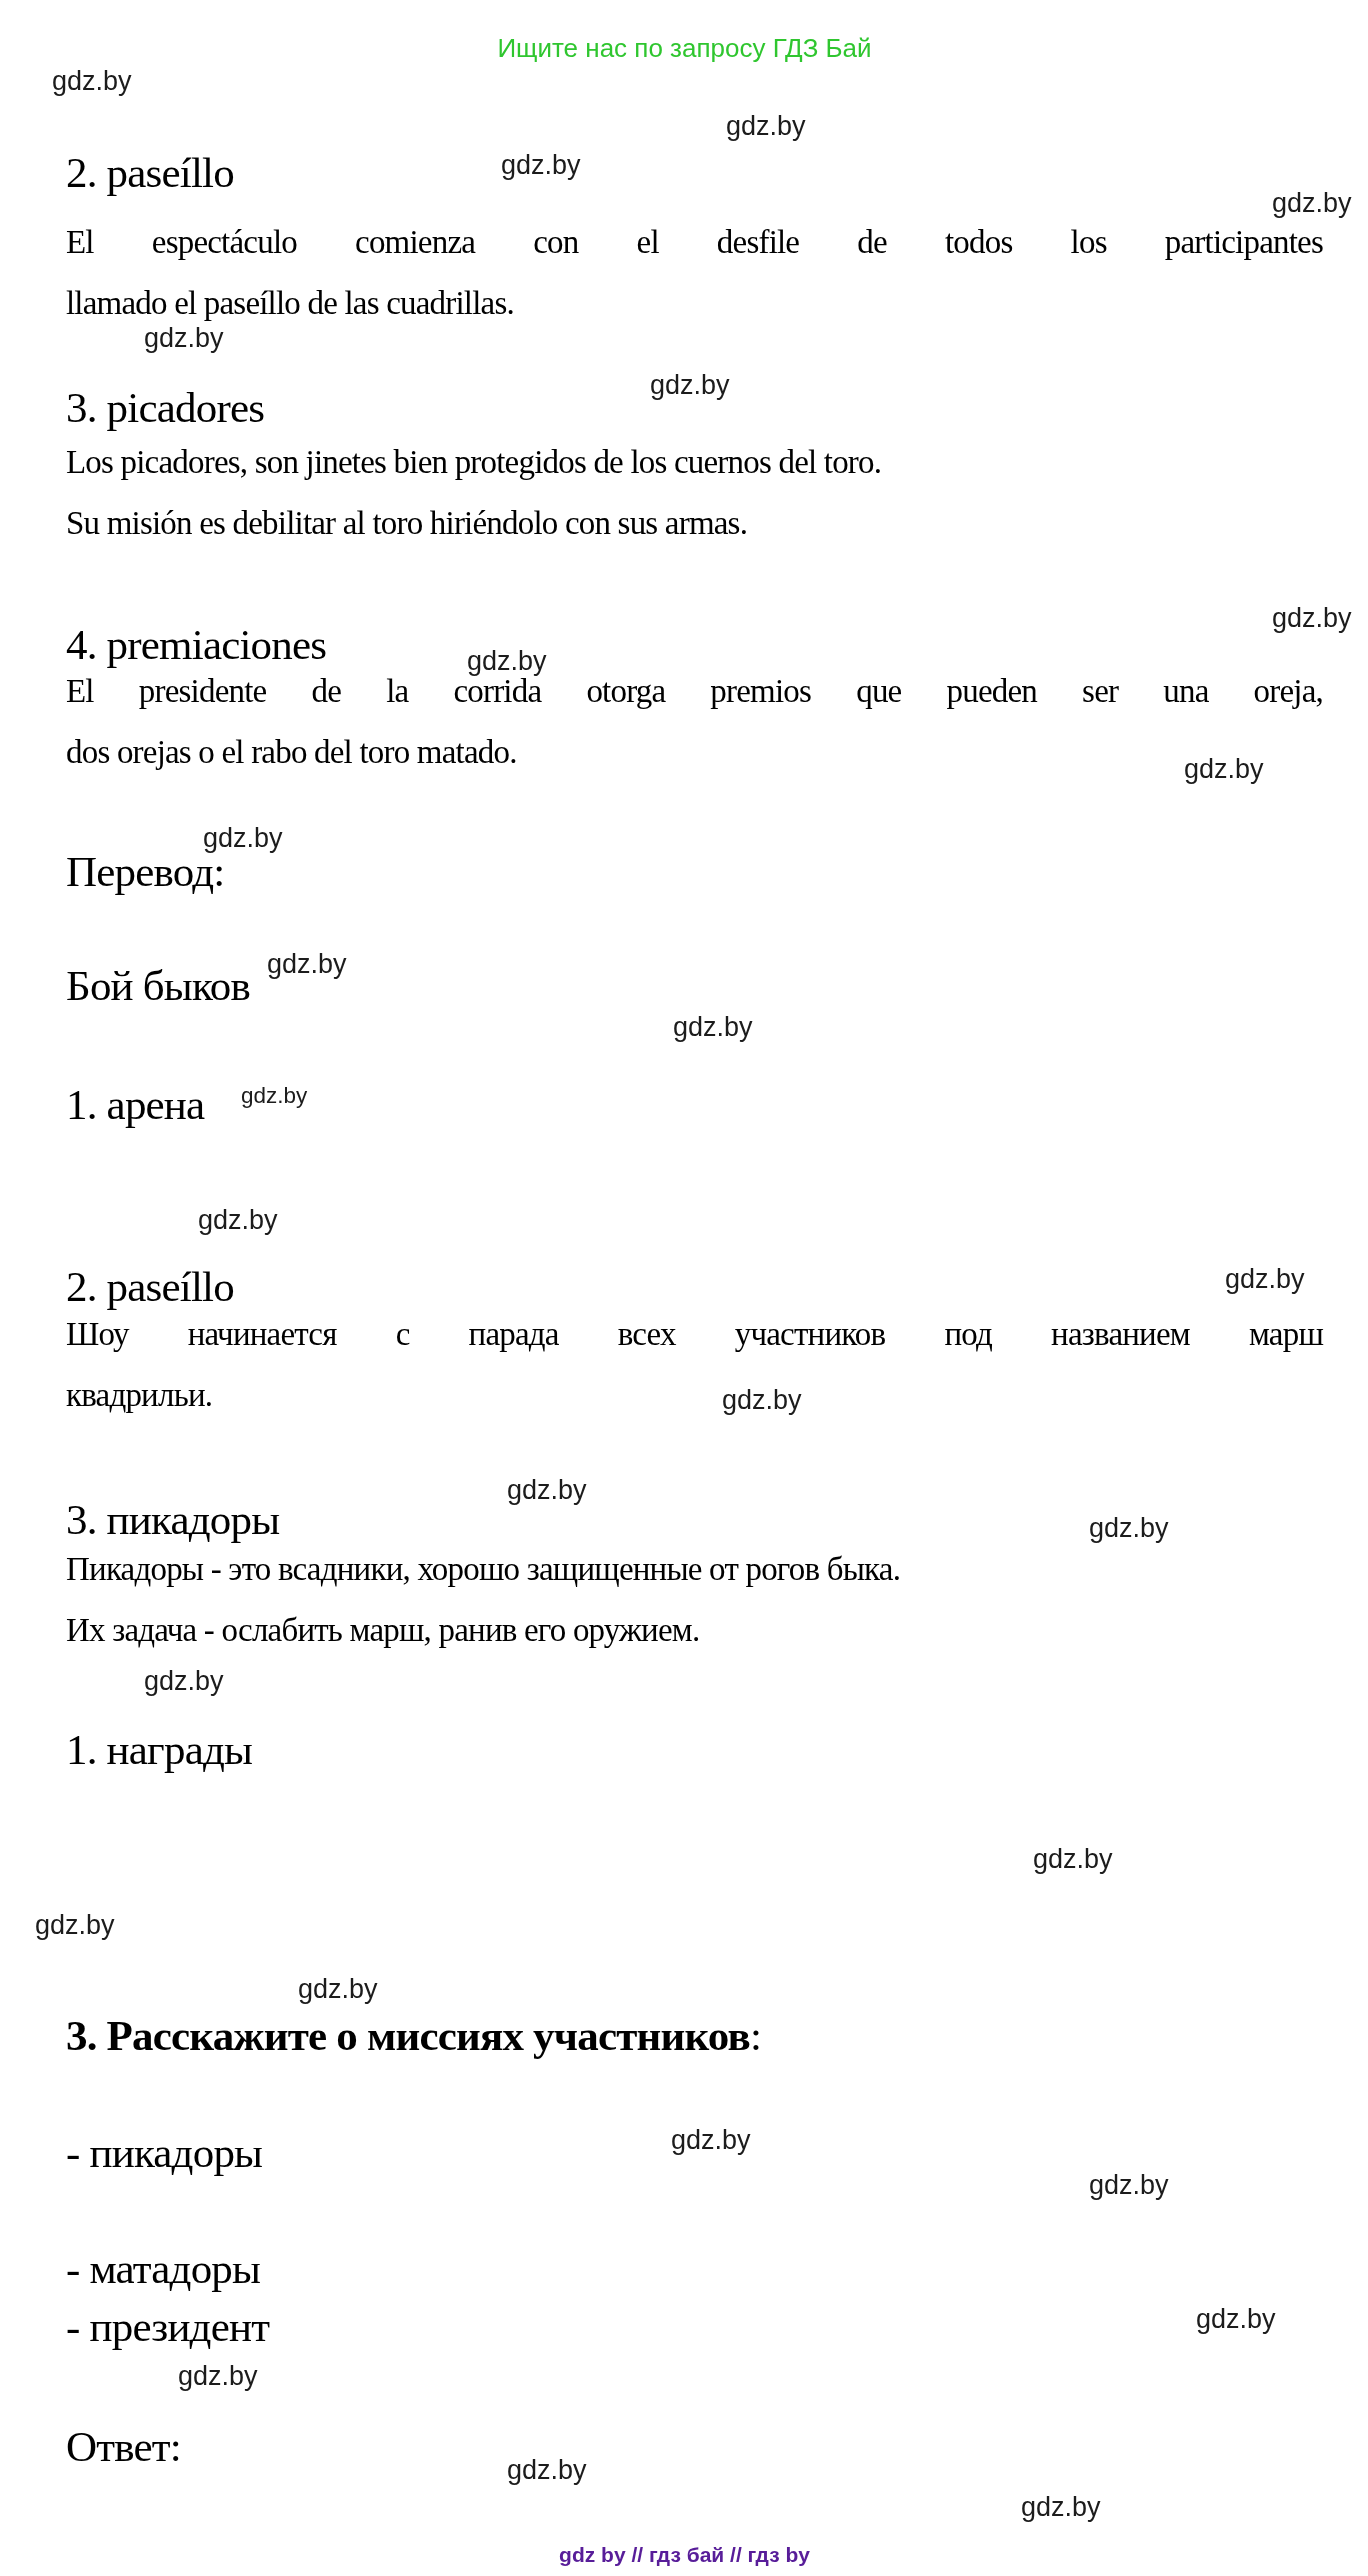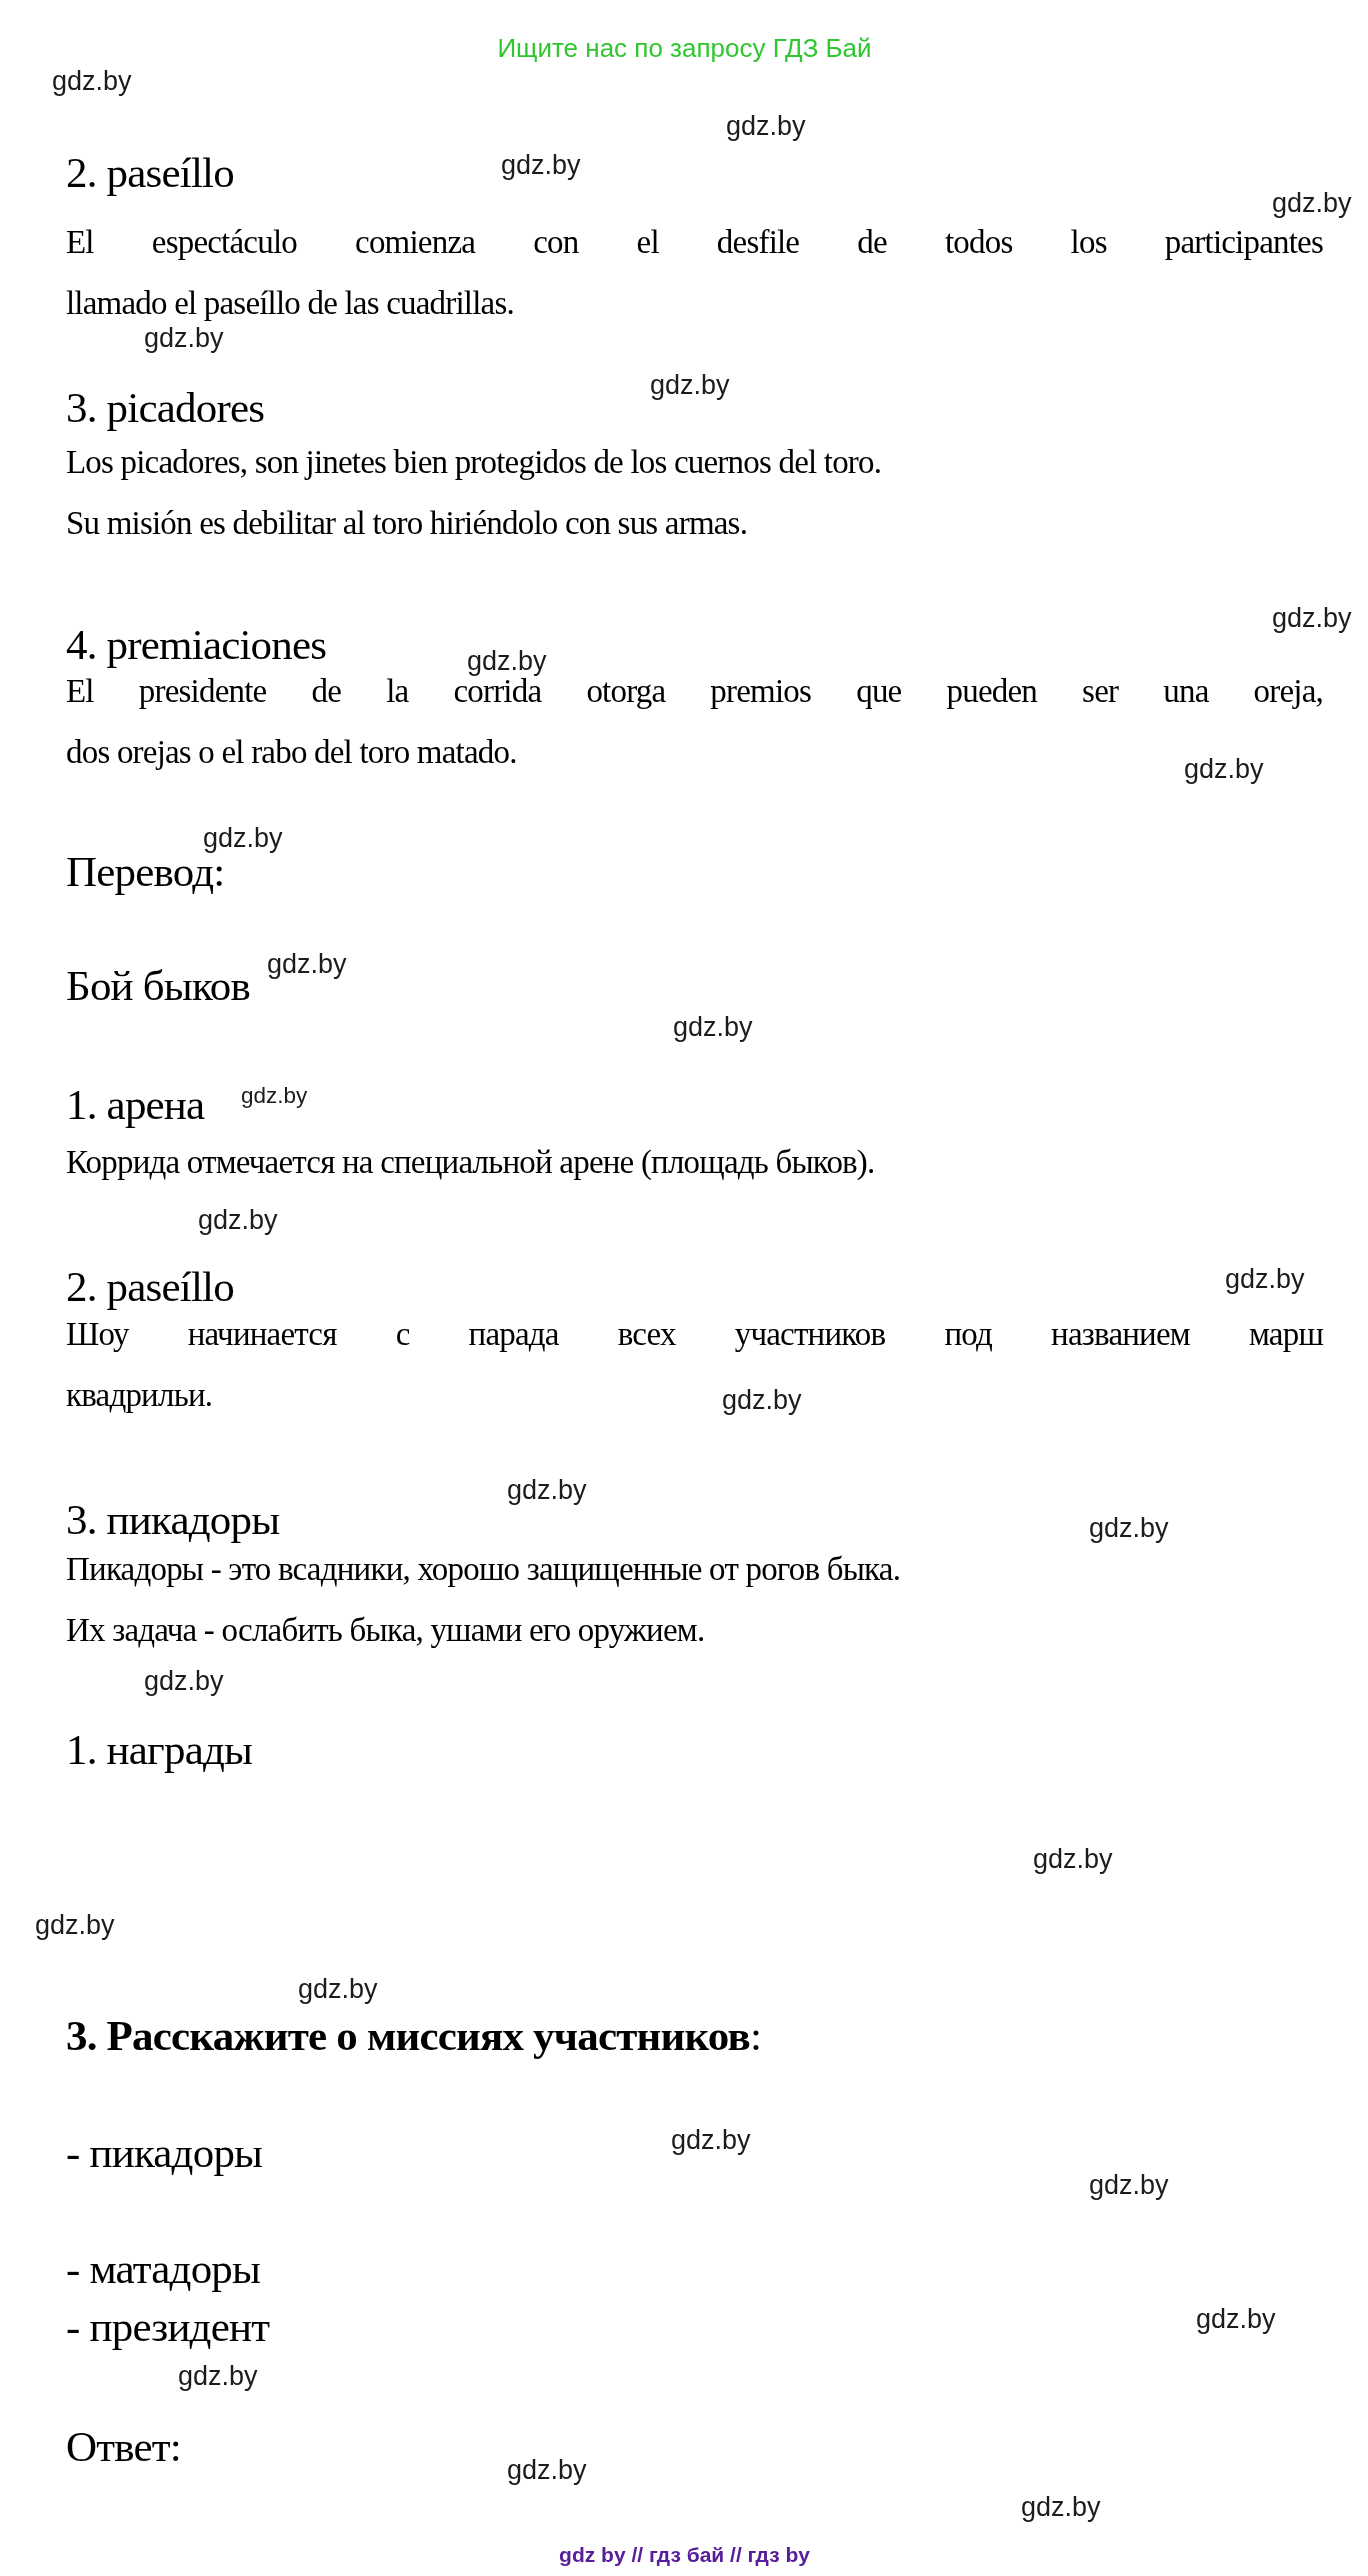--- a/index.html
+++ b/index.html
@@ -128,9 +128,6 @@
 
   <div class="txt" style="top:1074px">1. арена</div>
 
-  <div class="para" style="top:1132px">
-    <span class="line">Коррида отмечается на специальной арене (площадь быков).</span>
-  </div>
 
   <div class="txt" style="top:1256px">2. paseíllo</div>
 

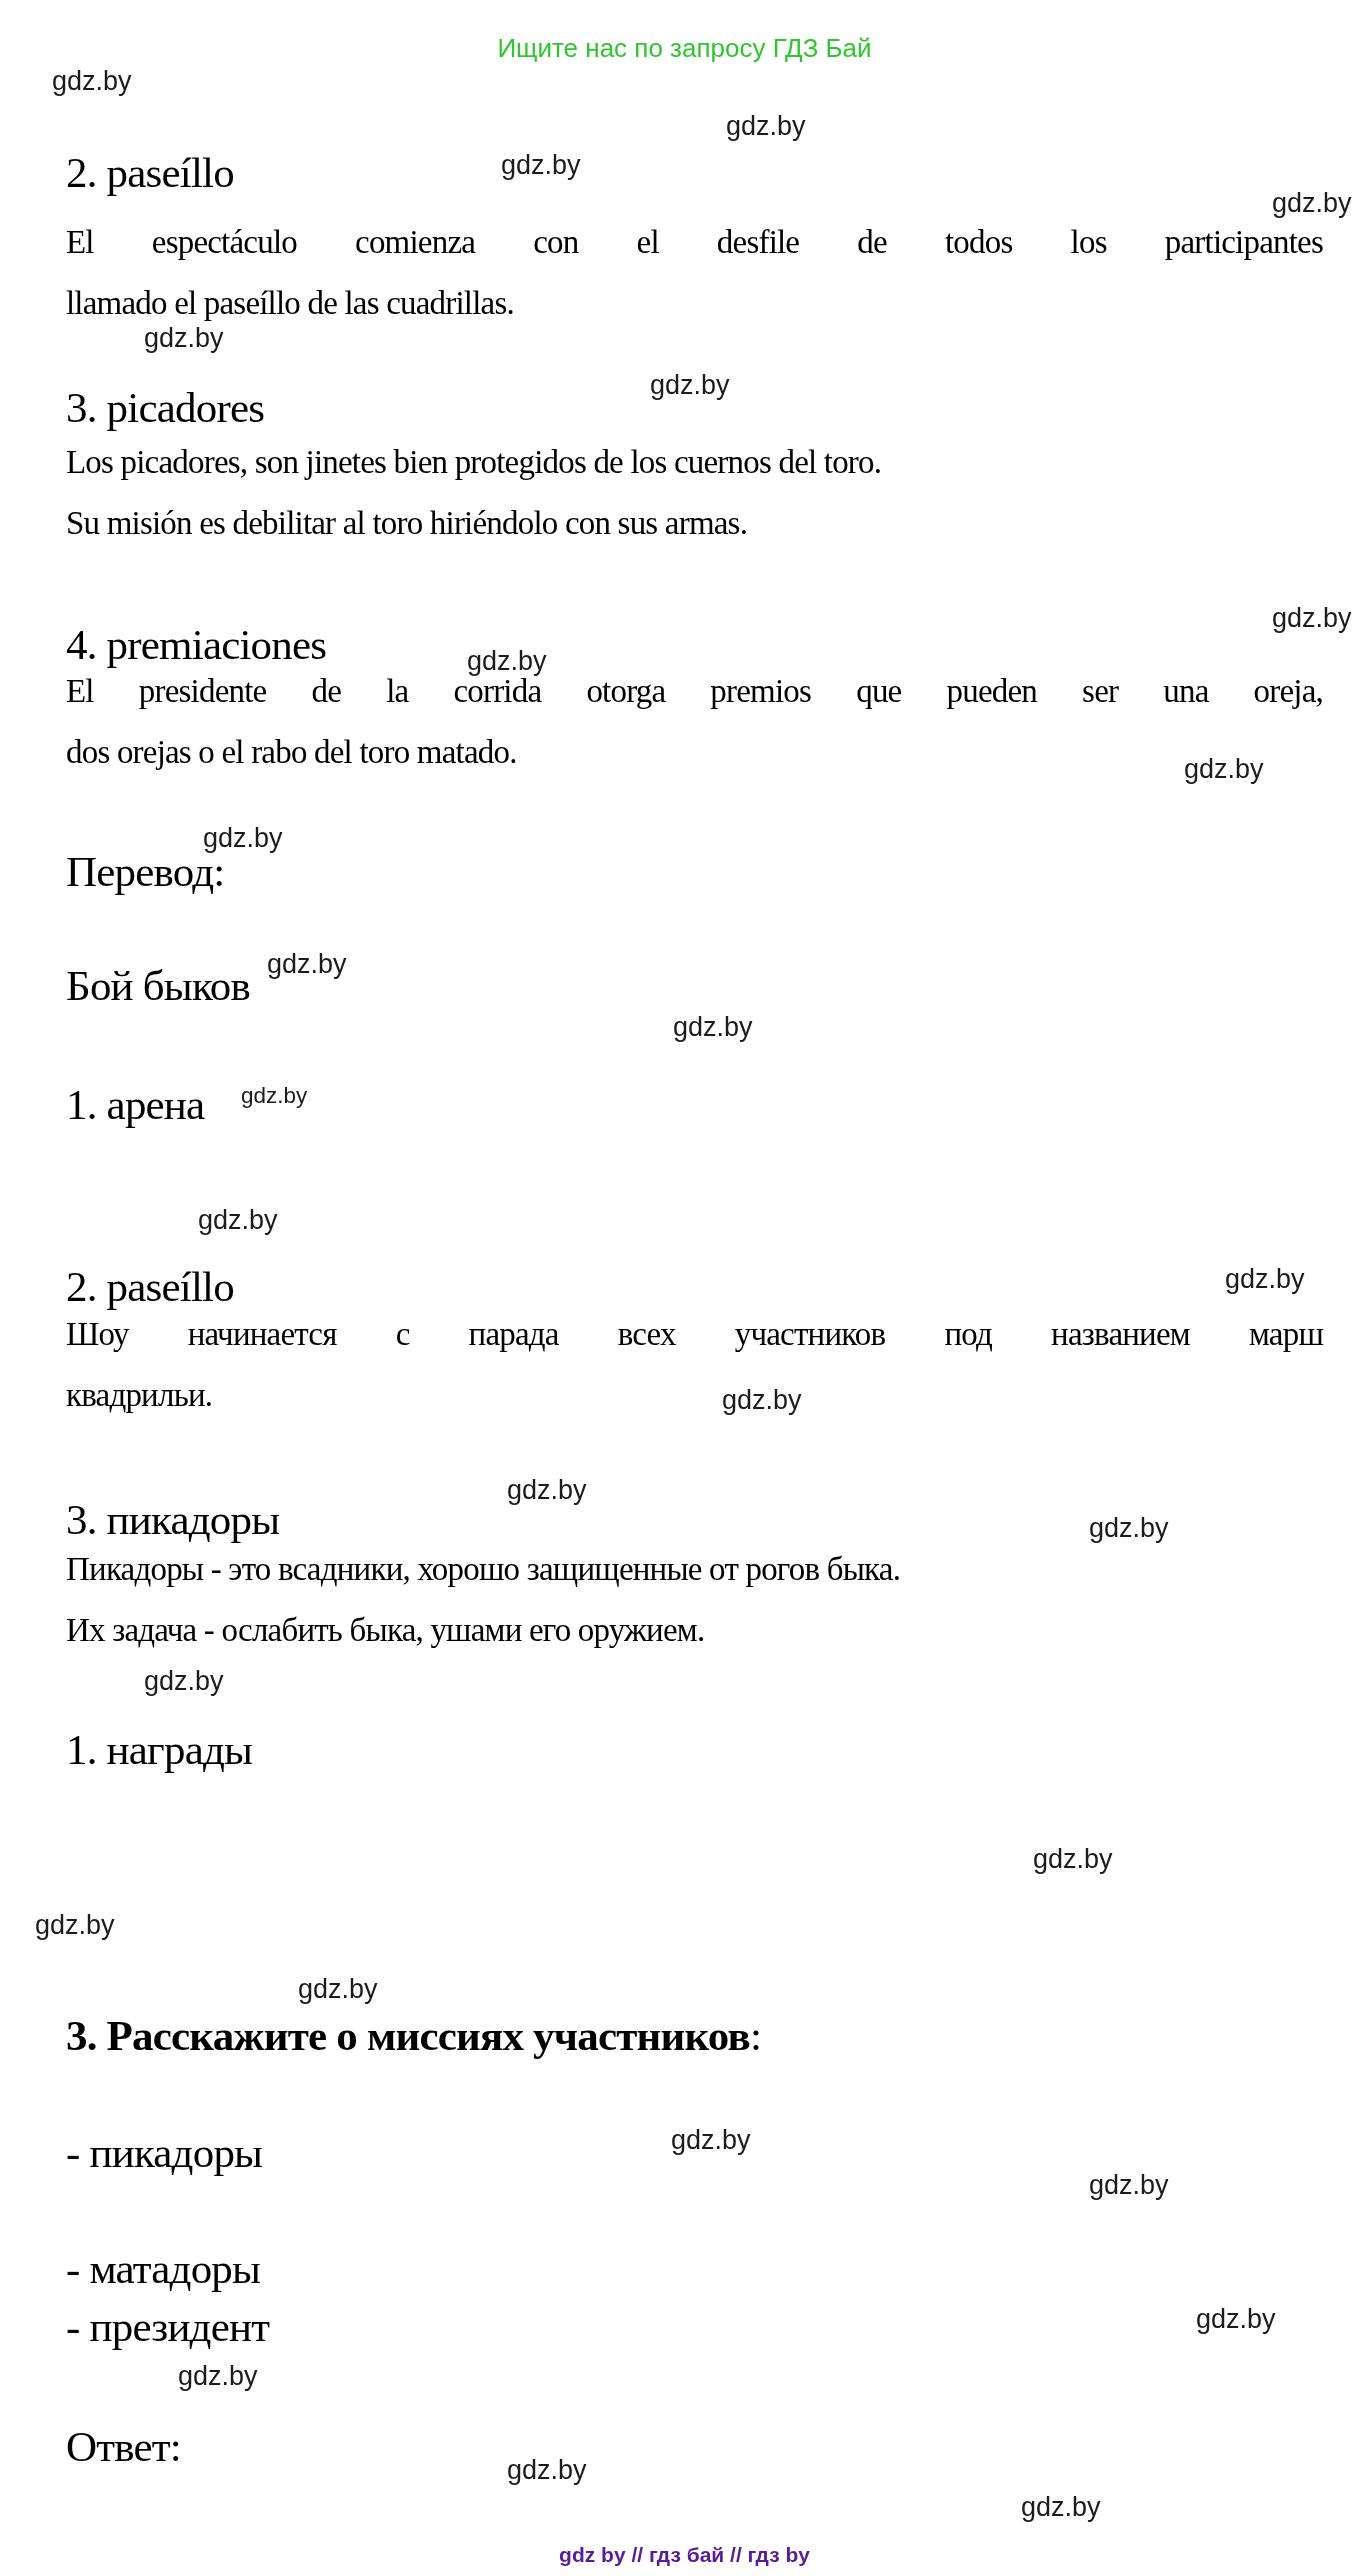--- a/index.html
+++ b/index.html
@@ -140,7 +140,7 @@
 
   <div class="para" style="top:1539px">
     <span class="line">Пикадоры - это всадники, хорошо защищенные от рогов быка.</span>
-    <span class="line">Их задача - ослабить быка, ушами его оружием.</span>
+    <span class="line">Их задача - ослабить марш, ранив его оружием.</span>
   </div>
 
   <div class="txt" style="top:1719px">1. награды</div>

